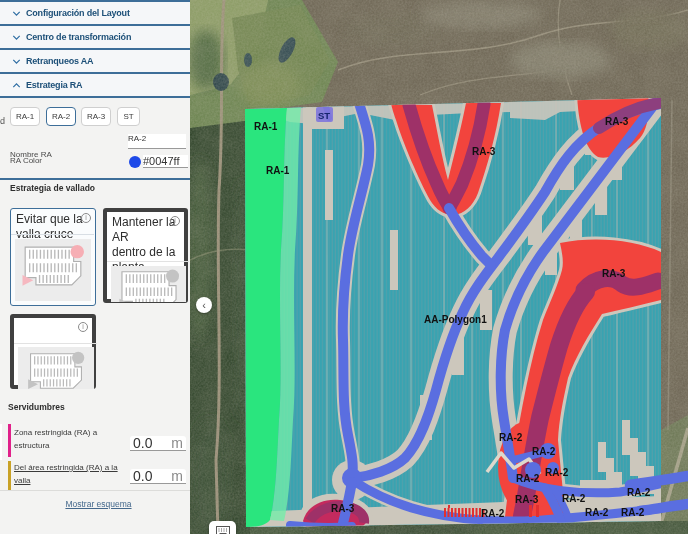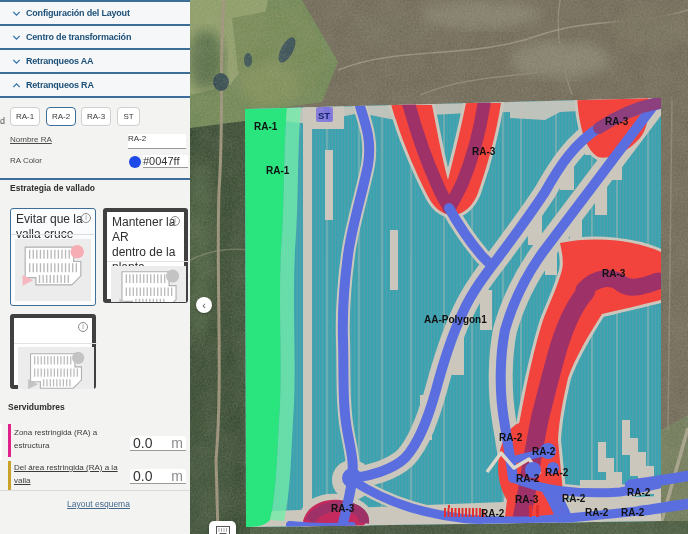--- a/index.html
+++ b/index.html
@@ -272,7 +272,7 @@
         <svg class="chev" viewBox="0 0 24 24">
           <path d="M5 15.5l7-7 7 7" fill="none" stroke="#2d6da3" stroke-width="2.6"></path>
         </svg>
-        <span class="t">Retranqueos RA</span>
+        <span class="t">Estrategia RA</span>
       </div>
     <div class="abs" style="top:96px; left:0; width:190px; height:2px; background:#3d6e99;"></div>
     <div class="tab" style="left:10px; width:30px;">RA-1</div>

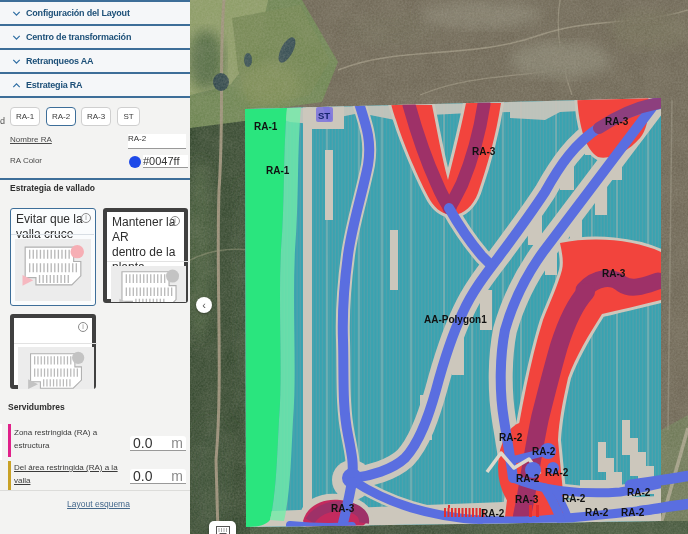--- a/index.html
+++ b/index.html
@@ -279,7 +279,7 @@
     <div class="tab sel" style="left:46px; width:30px;">RA-2</div>
     <div class="tab" style="left:81px; width:30px;">RA-3</div>
     <div class="tab" style="left:117px; width:23px;">ST</div>
-    <div class="lb" style="left:10px; top:135px;text-decoration:underline;">Nombre RA</div>
+    <div class="lb" style="left:10px; top:150px;">Nombre RA</div>
     <div class="inp" style="left:128px; top:134px; width:58px; height:15px;">RA-2</div>
     <div class="lb" style="left:10px; top:156px;">RA Color</div>
     <div class="abs" style="left:129px; top:156px; width:12px; height:12px; border-radius:50%; background:#1d49e8;"></div>

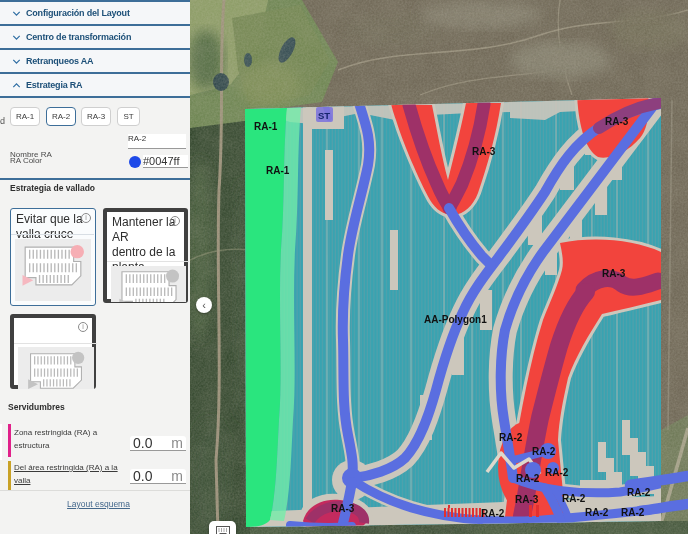--- a/index.html
+++ b/index.html
@@ -350,7 +350,7 @@
         <span class="m">m</span>
       </div>
     <div class="abs" style="left:0; top:490px; width:190px; height:1px; background:#dcdcda;"></div>
-    <div class="link" style="top:499px; padding-left:7px;"><span>Layout esquema</span></div>
+    <div class="link" style="top:499px; padding-left:7px;"><span>Mostrar esquema</span></div>
     <div class="abs" style="left:0px; top:116px; font-size:9px; color:#555;">d</div>
     <div class="abs" style="left:0px; top:424px; width:2px; height:36px; background:#fff;"></div>
   </div>

